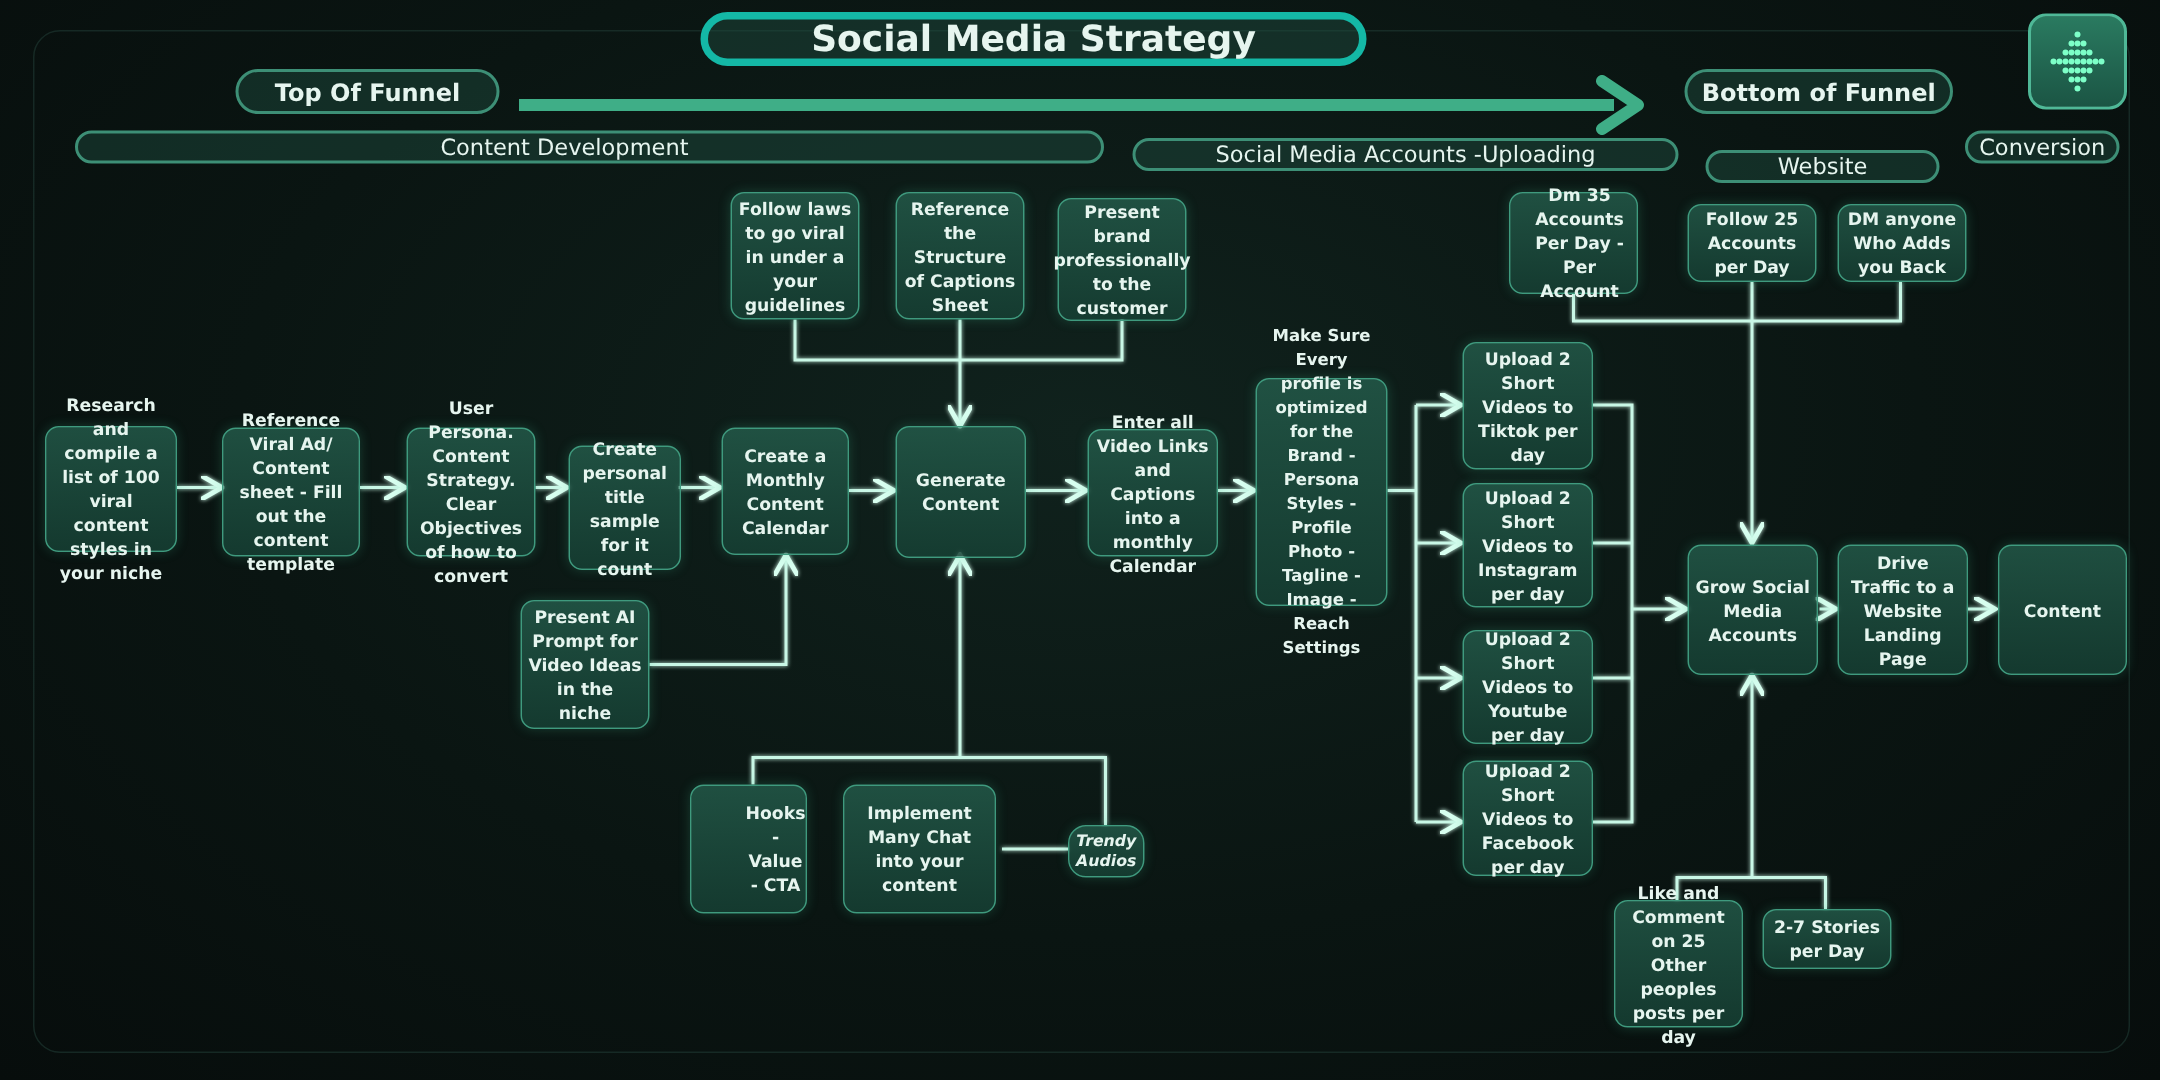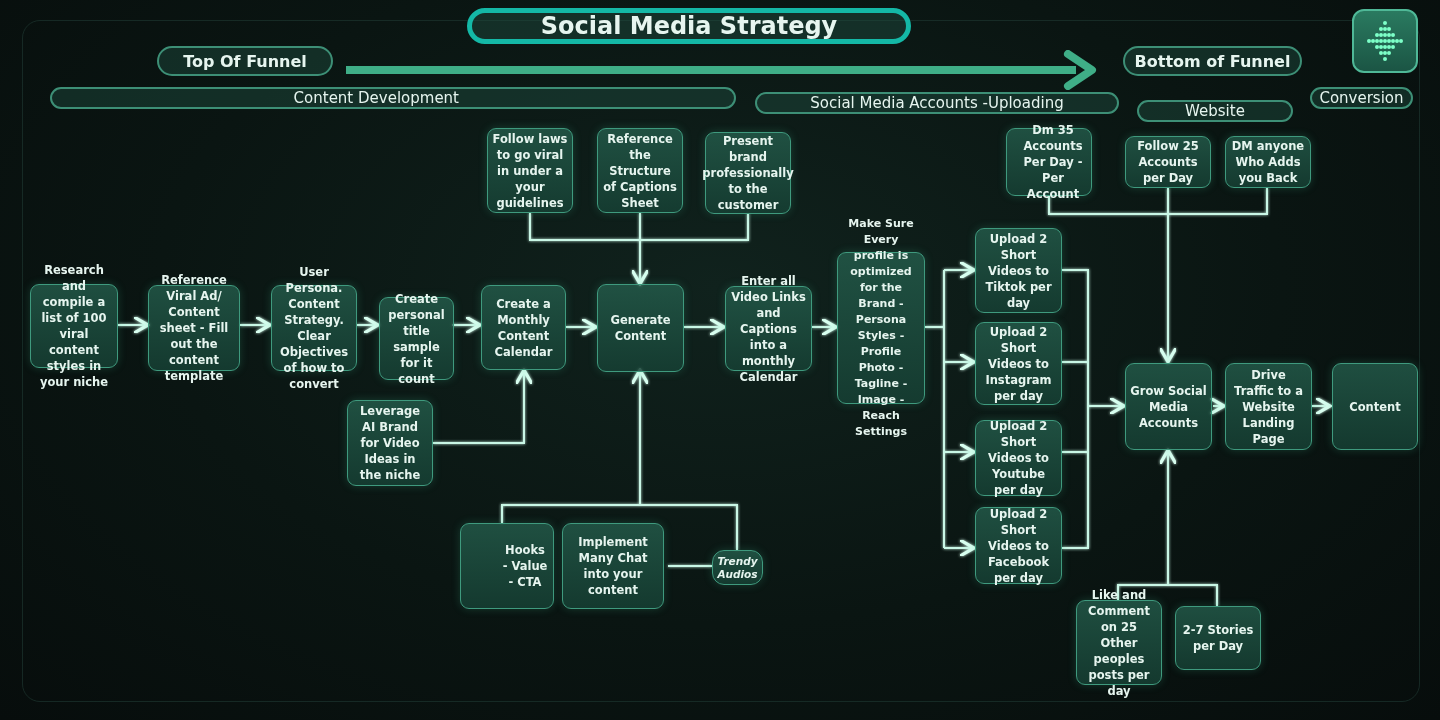--- a/index.html
+++ b/index.html
@@ -138,7 +138,7 @@
 <div class="box" style="left:597px;top:128px;width:86px;height:85px;">Reference the Structure of Captions Sheet</div>
 <div class="box" style="left:705px;top:132px;width:86px;height:82px;">Present brand professionally to the customer</div>
 
-<div class="box" style="left:347px;top:400px;width:86px;height:86px;">Leverage AI Brand for Video Ideas in the niche</div>
+<div class="box" style="left:347px;top:400px;width:86px;height:86px;">Present AI Prompt for Video Ideas in the niche</div>
 <div class="box" style="left:460px;top:523px;width:94px;height:86px;padding-left:40px;">Hooks - Value - CTA</div>
 <div class="box" style="left:562px;top:523px;width:102px;height:86px;">Implement Many Chat into your content</div>
 <div class="box" style="left:712px;top:550px;width:51px;height:35px;font-size:10.5px;line-height:13px;border-radius:12px;font-style:italic;">Trendy Audios</div>

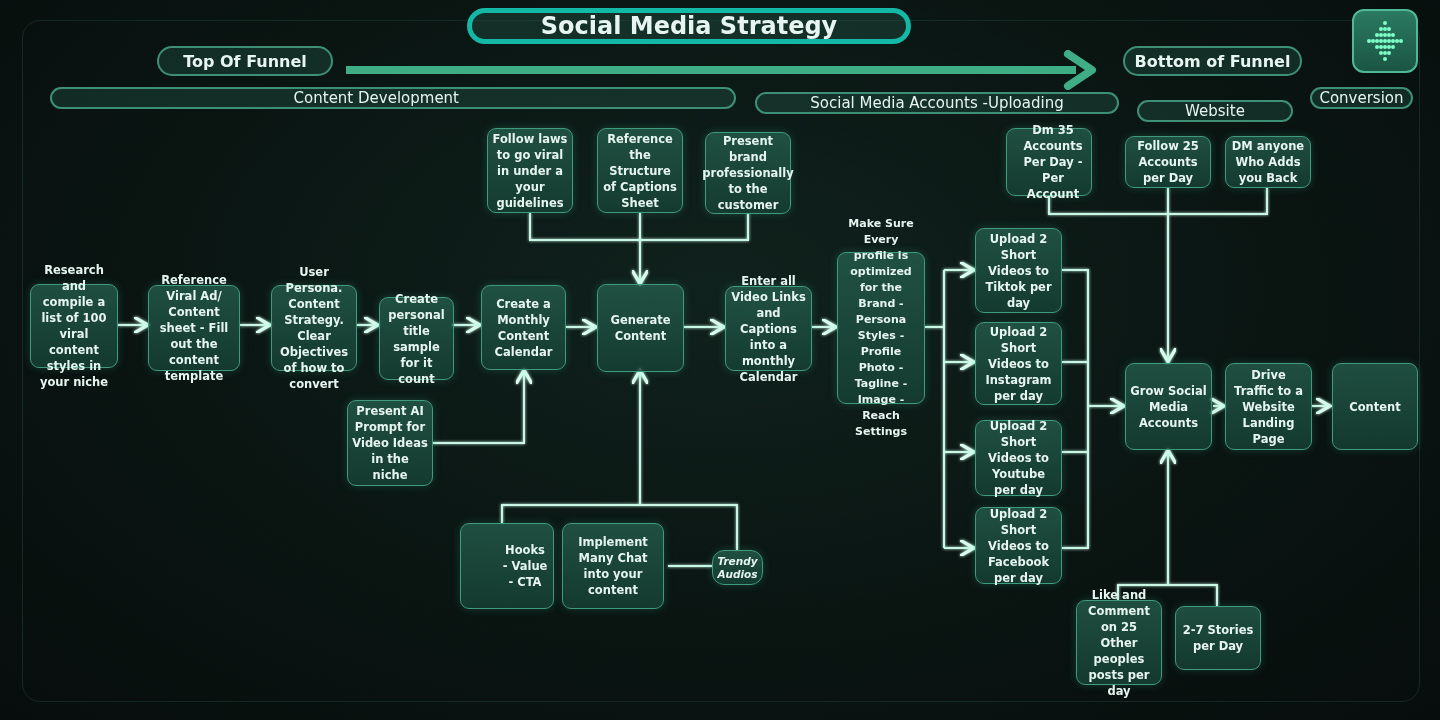--- a/index.html
+++ b/index.html
@@ -139,7 +139,7 @@
 <div class="box" style="left:705px;top:132px;width:86px;height:82px;">Present brand professionally to the customer</div>
 
 <div class="box" style="left:347px;top:400px;width:86px;height:86px;">Present AI Prompt for Video Ideas in the niche</div>
-<div class="box" style="left:460px;top:523px;width:94px;height:86px;padding-left:40px;">Hooks - Value - CTA</div>
+<div class="box" style="left:460px;top:523px;width:78px;height:86px;padding-left:40px;">Hooks - Value - CTA</div>
 <div class="box" style="left:562px;top:523px;width:102px;height:86px;">Implement Many Chat into your content</div>
 <div class="box" style="left:712px;top:550px;width:51px;height:35px;font-size:10.5px;line-height:13px;border-radius:12px;font-style:italic;">Trendy Audios</div>
 

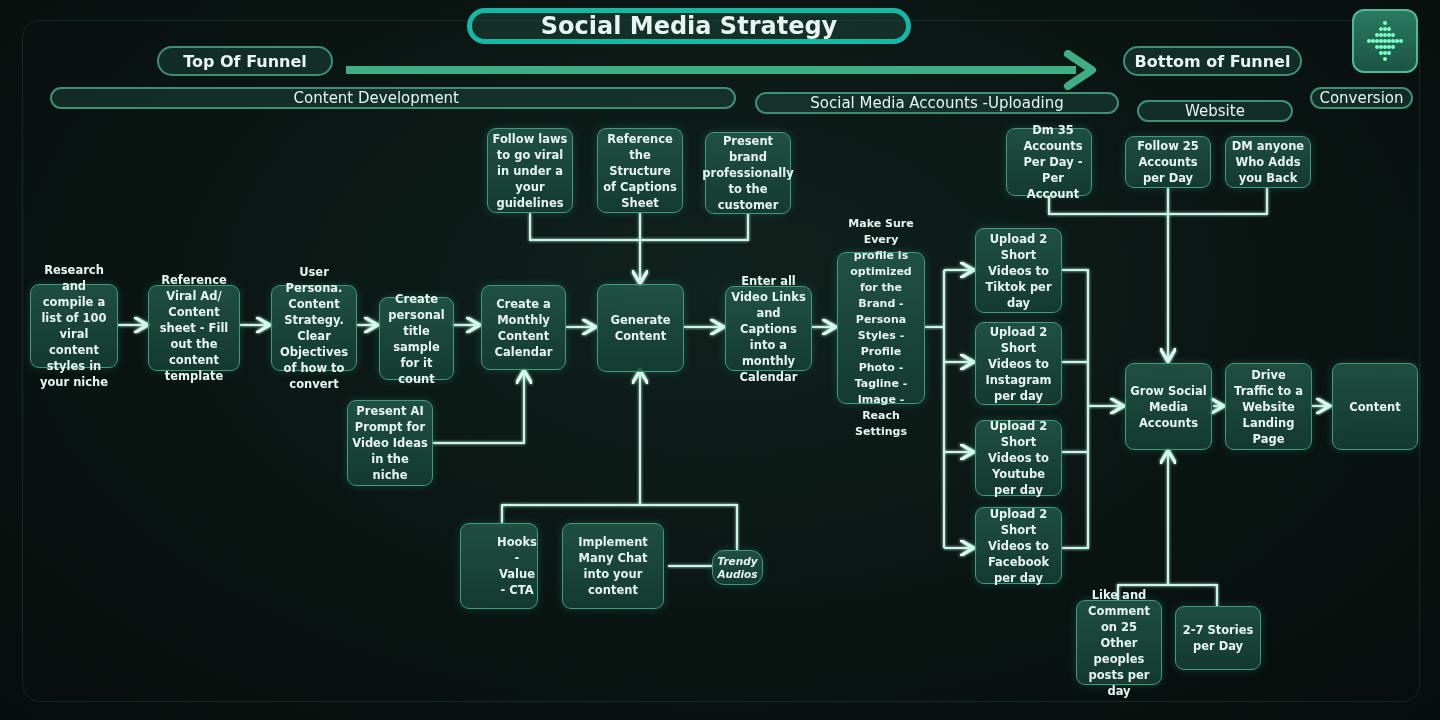--- a/index.html
+++ b/index.html
@@ -157,6 +157,6 @@
 <div class="box" style="left:1332px;top:363px;width:86px;height:87px;">Content</div>
 
 <div class="box" style="left:1076px;top:600px;width:86px;height:85px;">Like and Comment on 25 Other peoples posts per day</div>
-<div class="box" style="left:1175px;top:606px;width:86px;height:64px;">2-7 Stories per Day</div>
+<div class="box" style="left:1175px;top:606px;width:86px;height:40px;">2-7 Stories per Day</div>
 
 </body></html>

